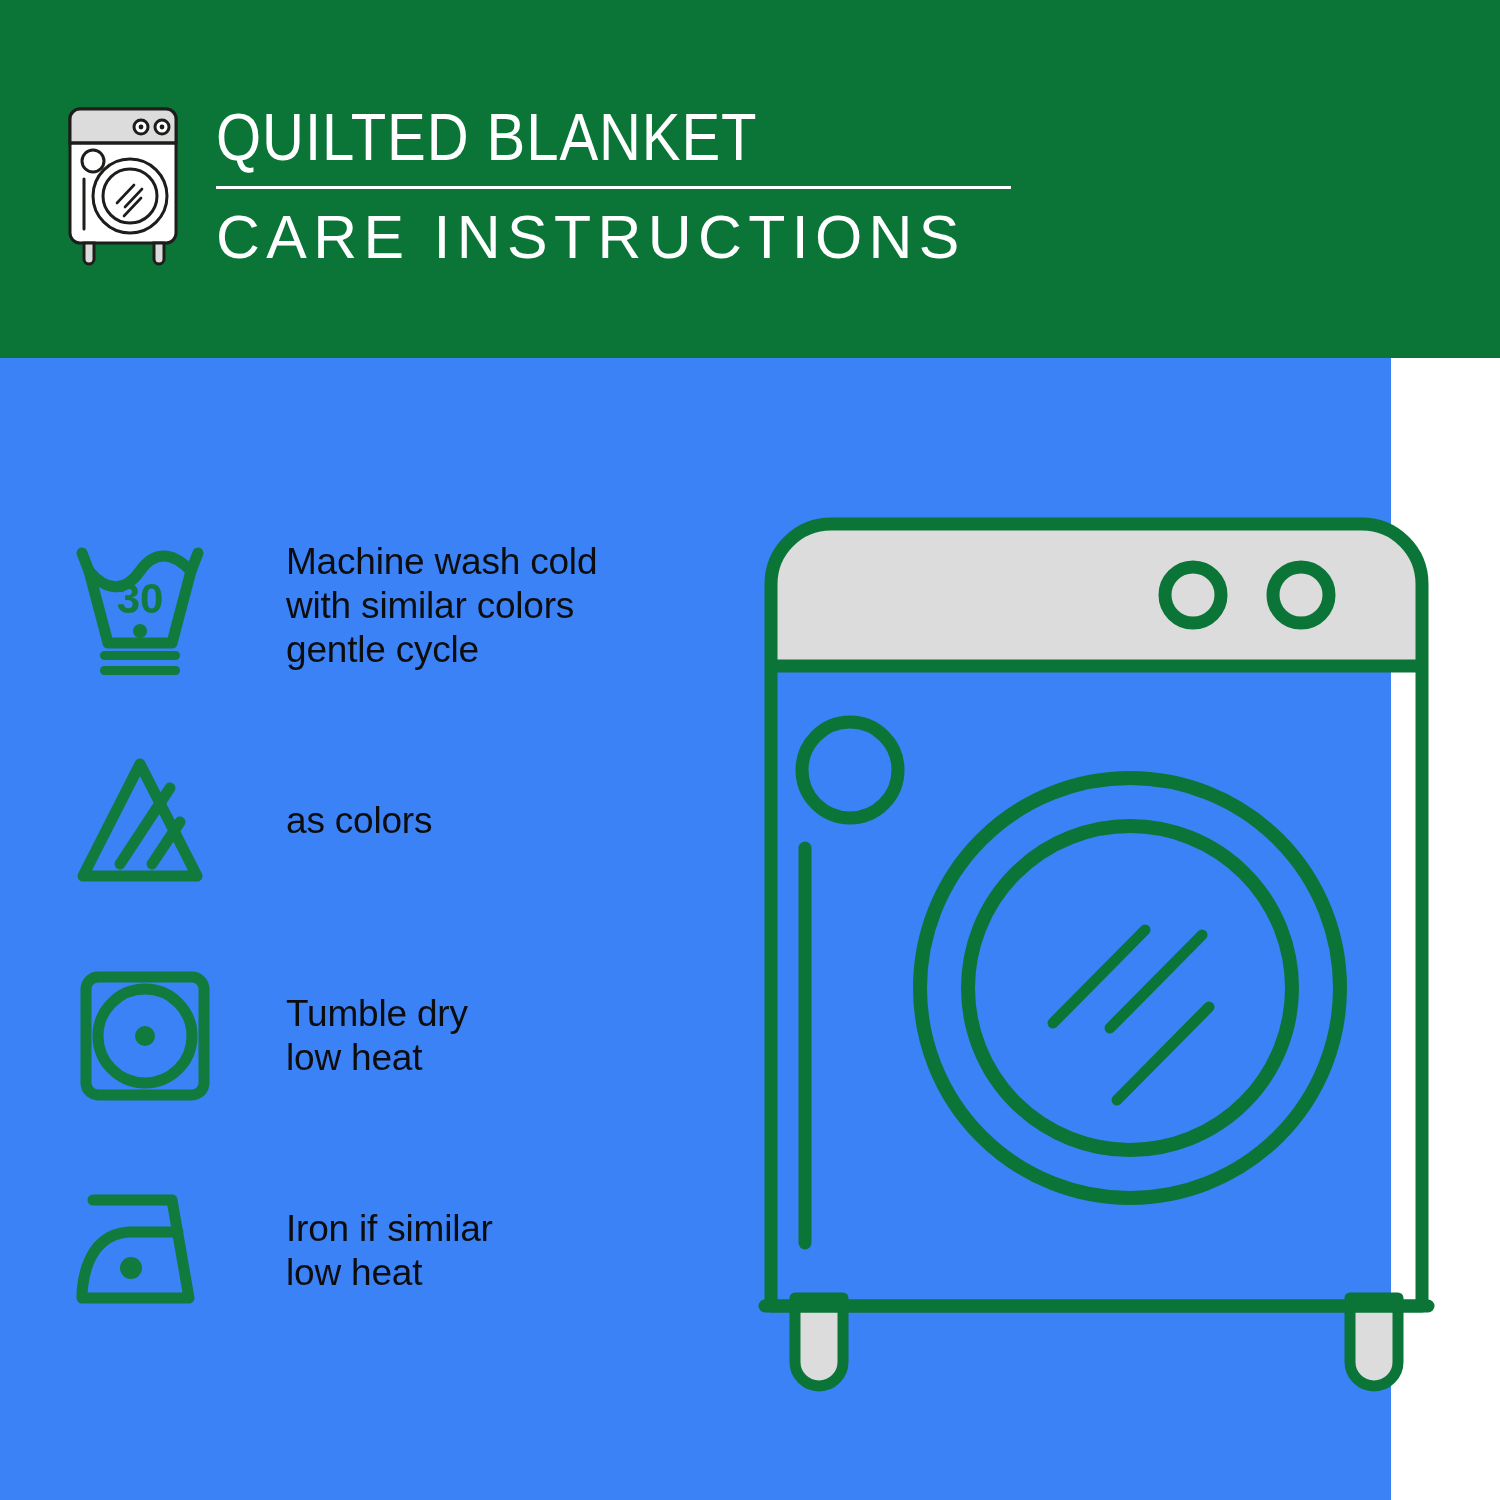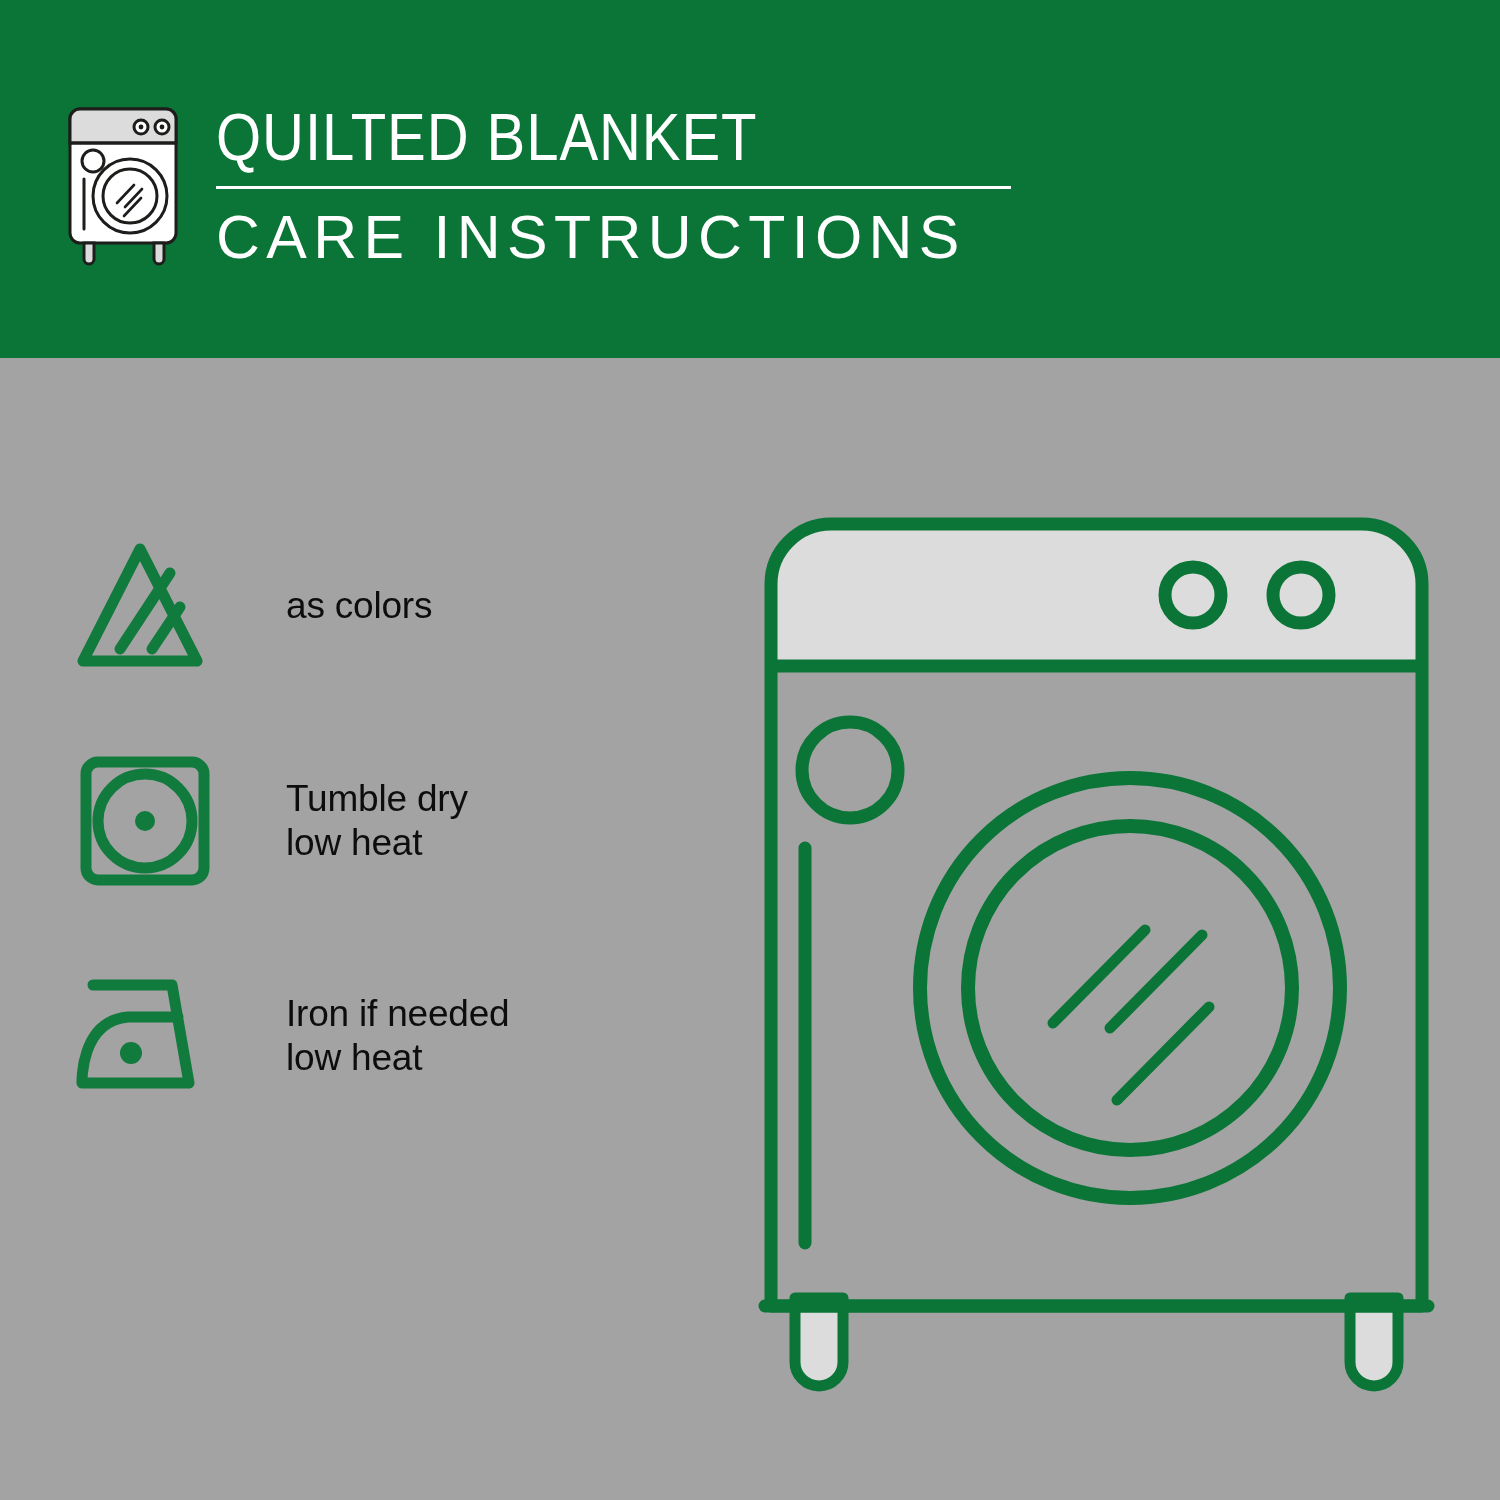--- a/index.html
+++ b/index.html
@@ -9,7 +9,7 @@
     font-family:"Liberation Sans", sans-serif;
     overflow:hidden;
   }
-  .page { position:relative; width:1500px; height:1500px; background:#a3a3a3; }
+  .page { position:relative; width:1391px; height:1500px; background:#3b82f6; }
 
   
   .header {

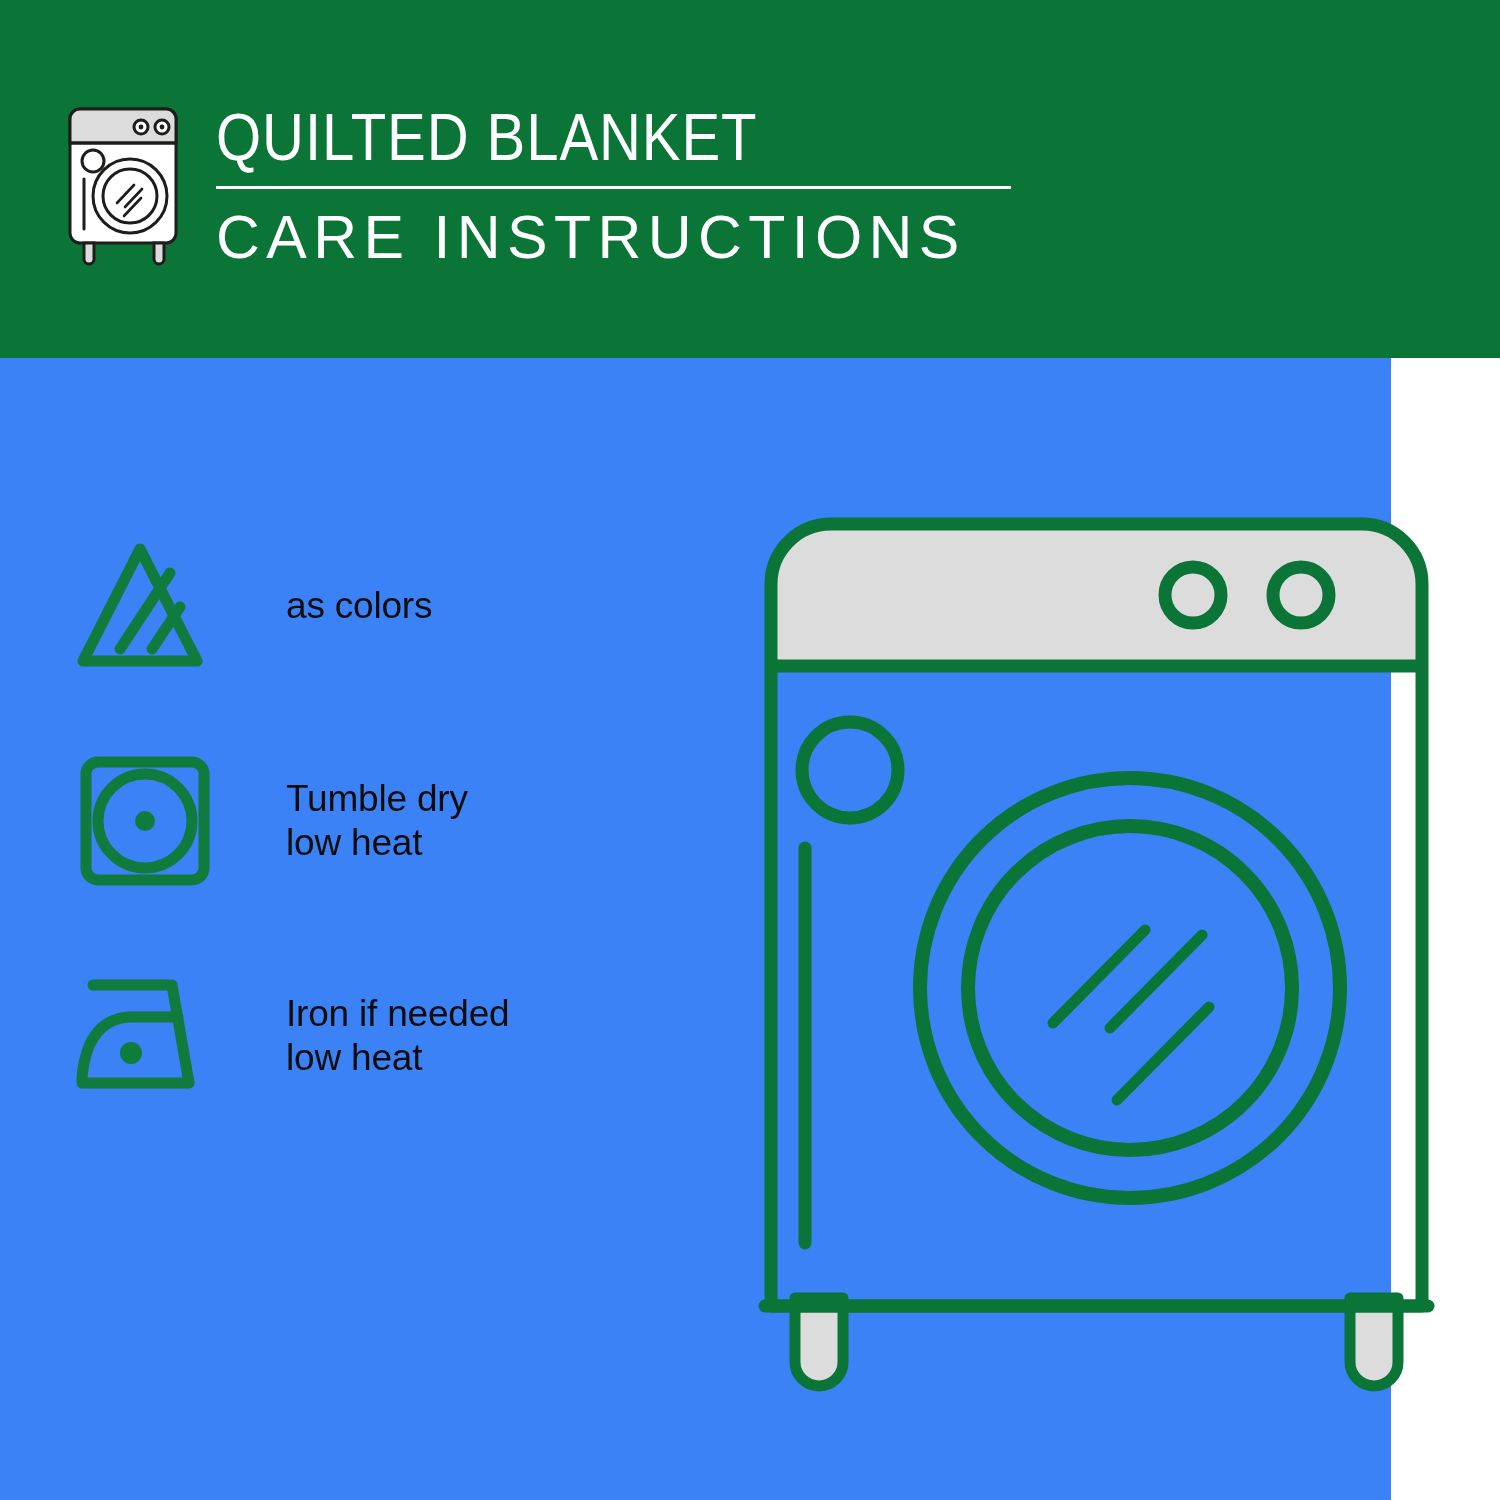--- a/index.html
+++ b/index.html
@@ -127,6 +127,25 @@
 
   <div class="care-list">
 
+    <div class="care-row">
+      <div class="care-icon">
+        <svg viewBox="0 0 180 150" width="180" height="150">
+          <g fill="none" stroke="#117a3d" stroke-width="11" stroke-linecap="round" stroke-linejoin="round">
+            <path d="M22 22 L29 40 C48 62 66 60 80 40 C94 20 112 20 131 40 L138 22"></path>
+            <path d="M29 40 L48 112 H112 L131 40"></path>
+          </g>
+          <text x="80" y="82" text-anchor="middle" font-family="'Liberation Sans', sans-serif" font-size="42" font-weight="bold" fill="#117a3d">30</text>
+          <circle cx="80" cy="100" r="7" fill="#117a3d"></circle>
+          <rect x="40" y="120" width="80" height="9" rx="4.5" fill="#117a3d"></rect>
+          <rect x="40" y="135" width="80" height="9" rx="4.5" fill="#117a3d"></rect>
+        </svg>
+      </div>
+      <div class="care-text">
+        <span class="ln">Machine wash cold</span>
+        <span class="ln">with similar colors</span>
+        <span class="ln">gentle cycle</span>
+      </div>
+    </div>
 
     <div class="care-row">
       <div class="care-icon">

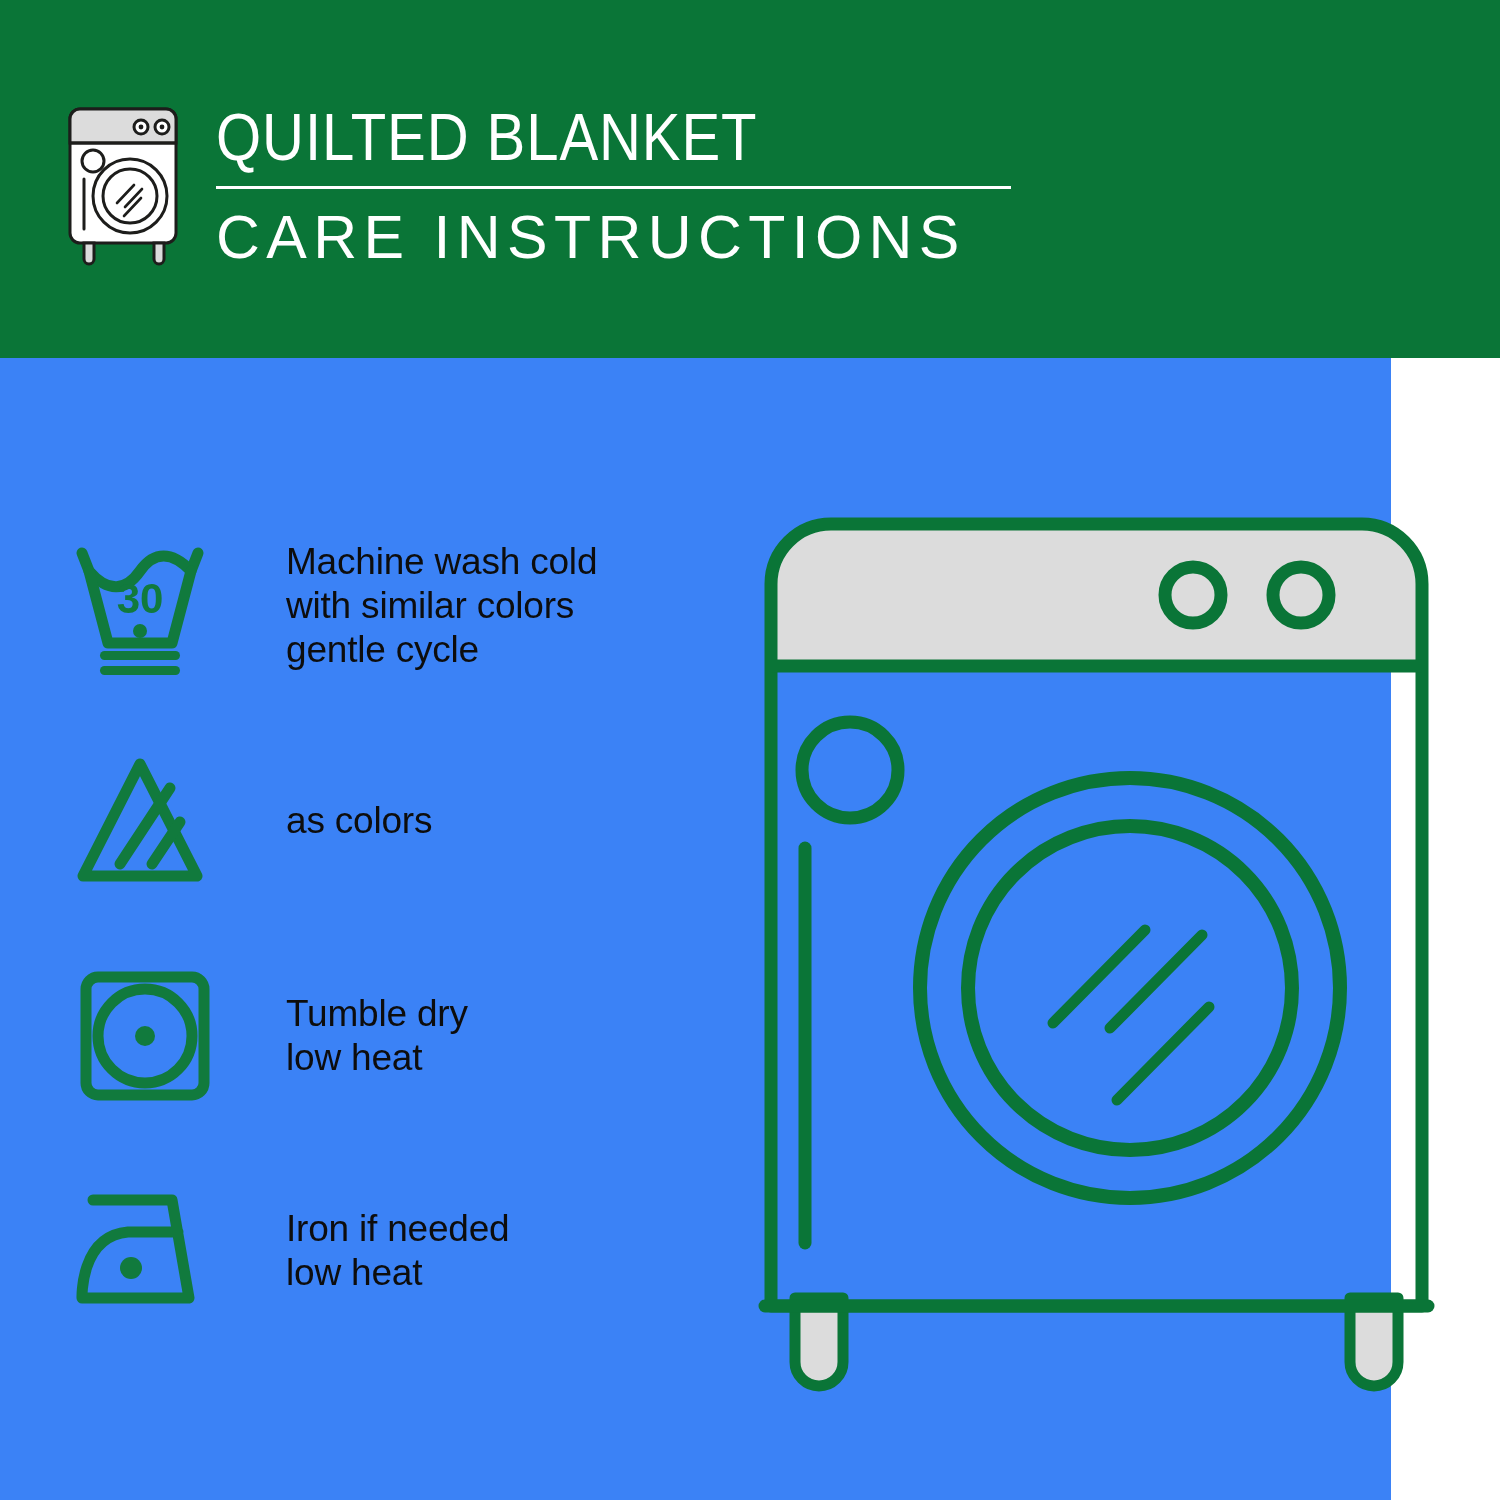--- a/index.html
+++ b/index.html
@@ -186,7 +186,7 @@
         </svg>
       </div>
       <div class="care-text">
-        <span class="ln">Iron if needed</span>
+        <span class="ln">Iron if similar</span>
         <span class="ln">low heat</span>
       </div>
     </div>

